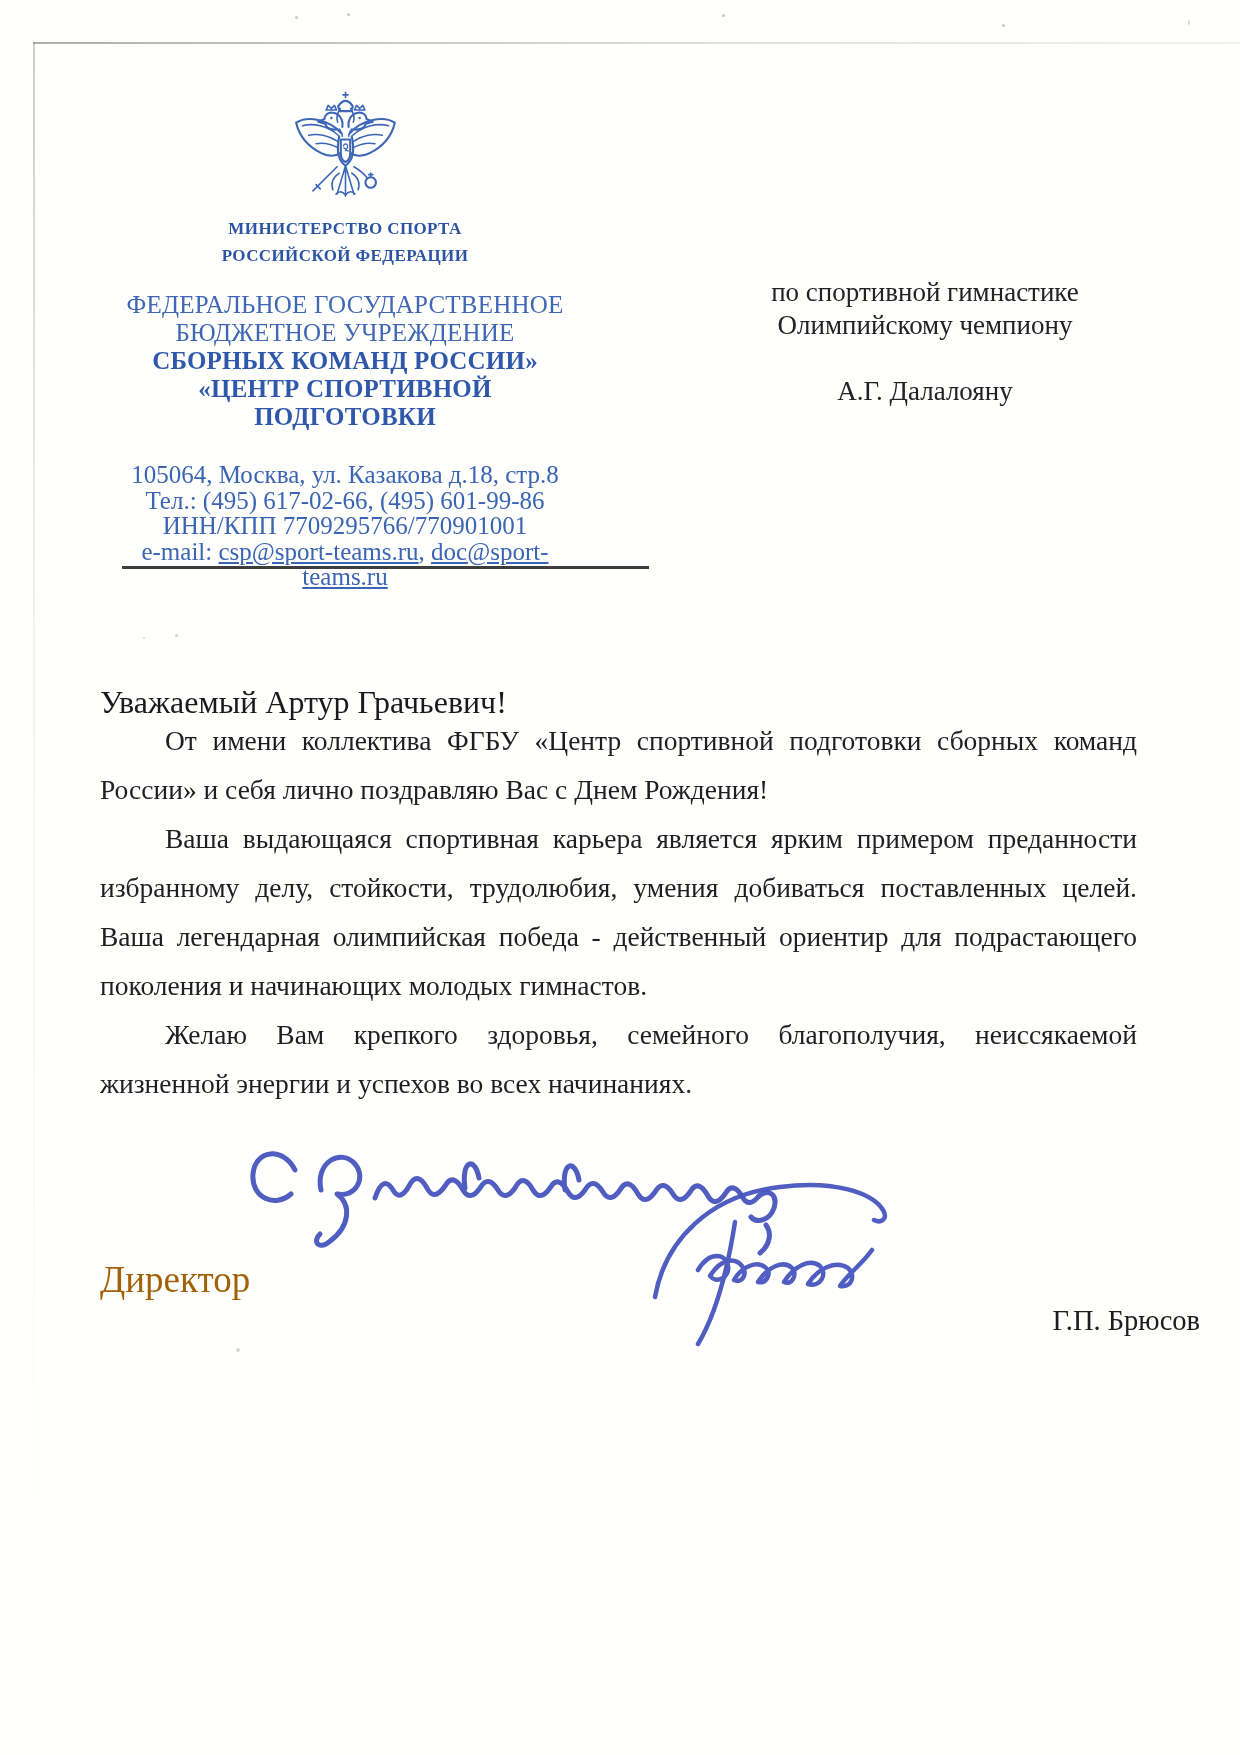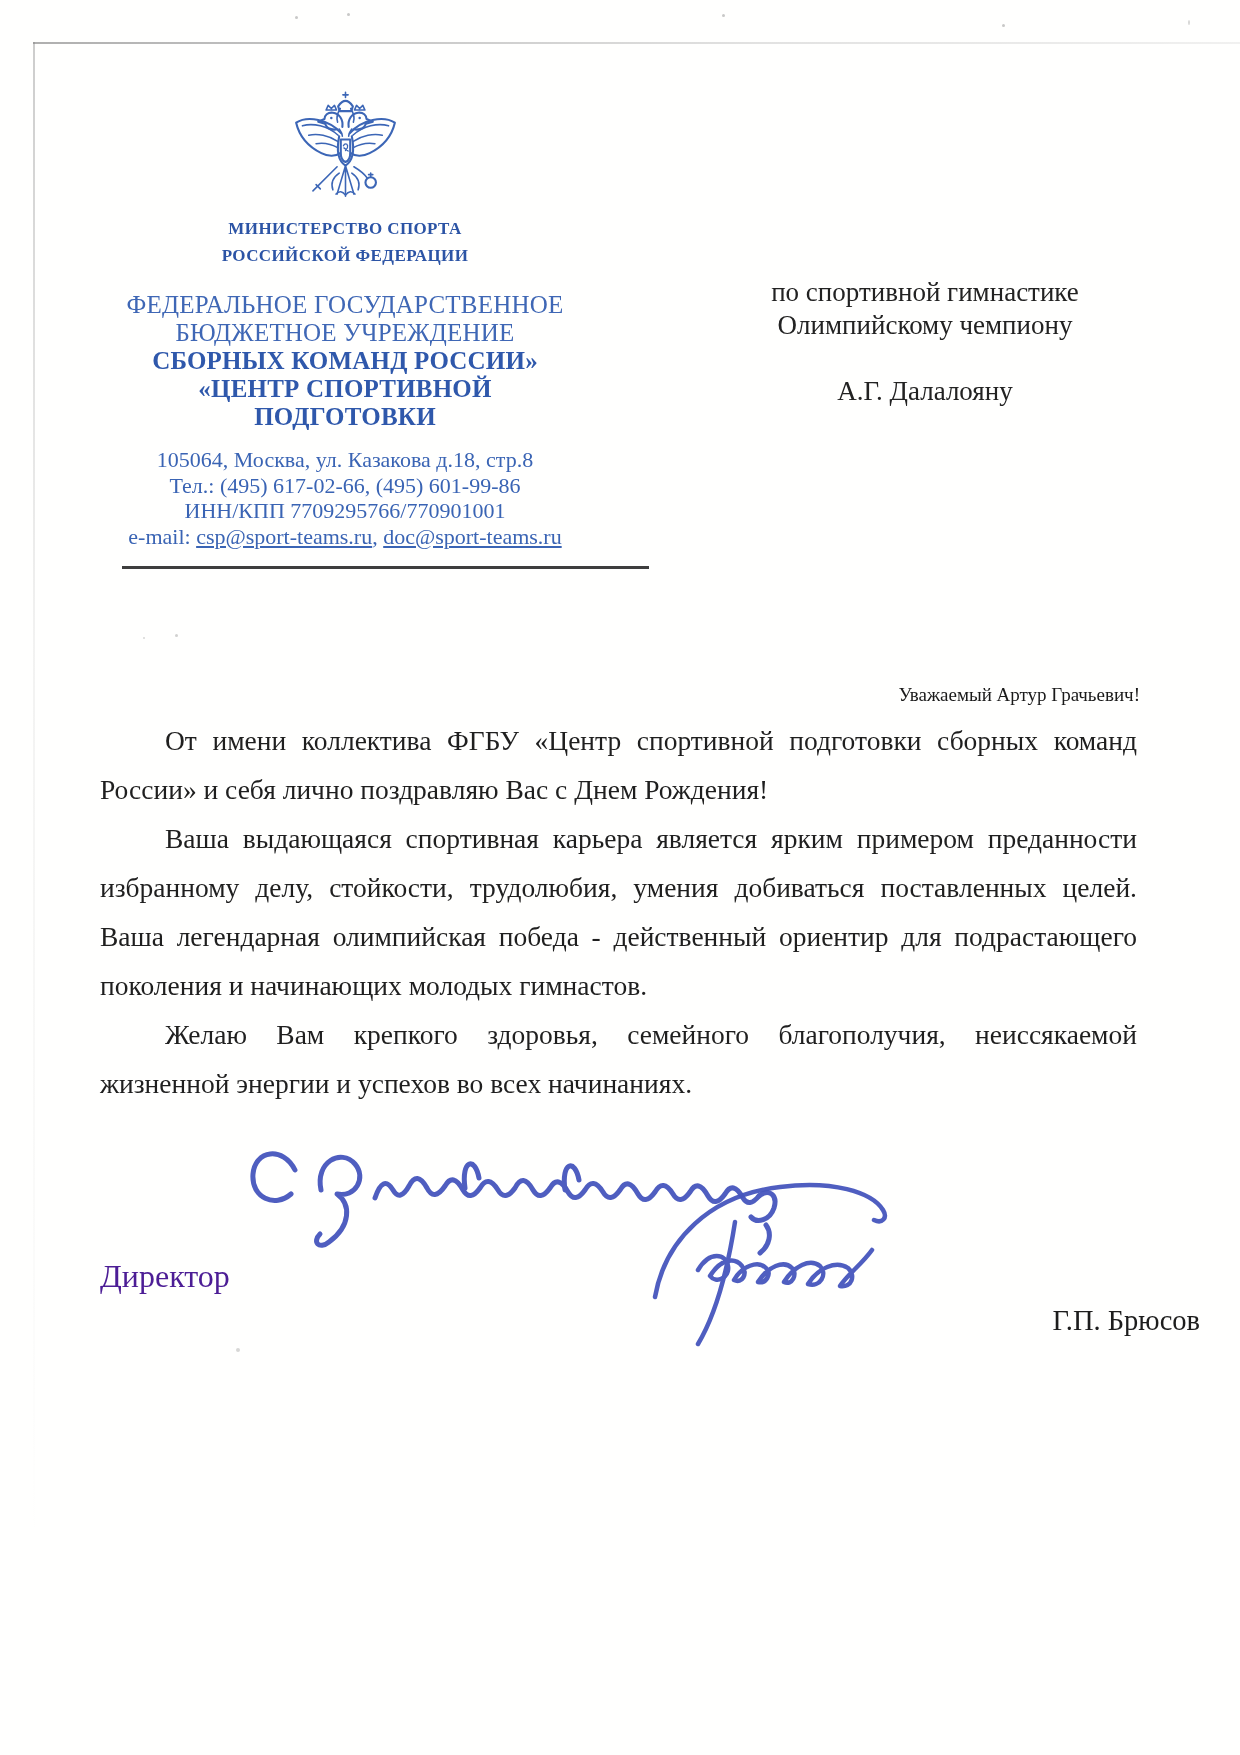--- a/index.html
+++ b/index.html
@@ -25,7 +25,7 @@
   .ministry{font-weight:700;color:#2c54a5;font-size:17px;line-height:27px;letter-spacing:.4px;}
   .org{margin-top:22px;color:#3f67b5;font-size:25px;line-height:28px;letter-spacing:.2px;}
   .org .bold{font-weight:700;color:#2f58ab;}
-  .addr{margin-top:16px;color:#3a64b4;font-size:22px;line-height:25.5px;}
+  .addr{margin-top:31px;color:#3a64b4;font-size:25px;line-height:25.5px;}
   .addr a{color:#3a64b4;text-decoration:underline;}
   .rule{position:absolute;left:122px;top:566px;width:527px;height:2.5px;background:#3e3e3e;}
   .dateline{position:absolute;left:122px;top:586px;width:527px;text-align:center;

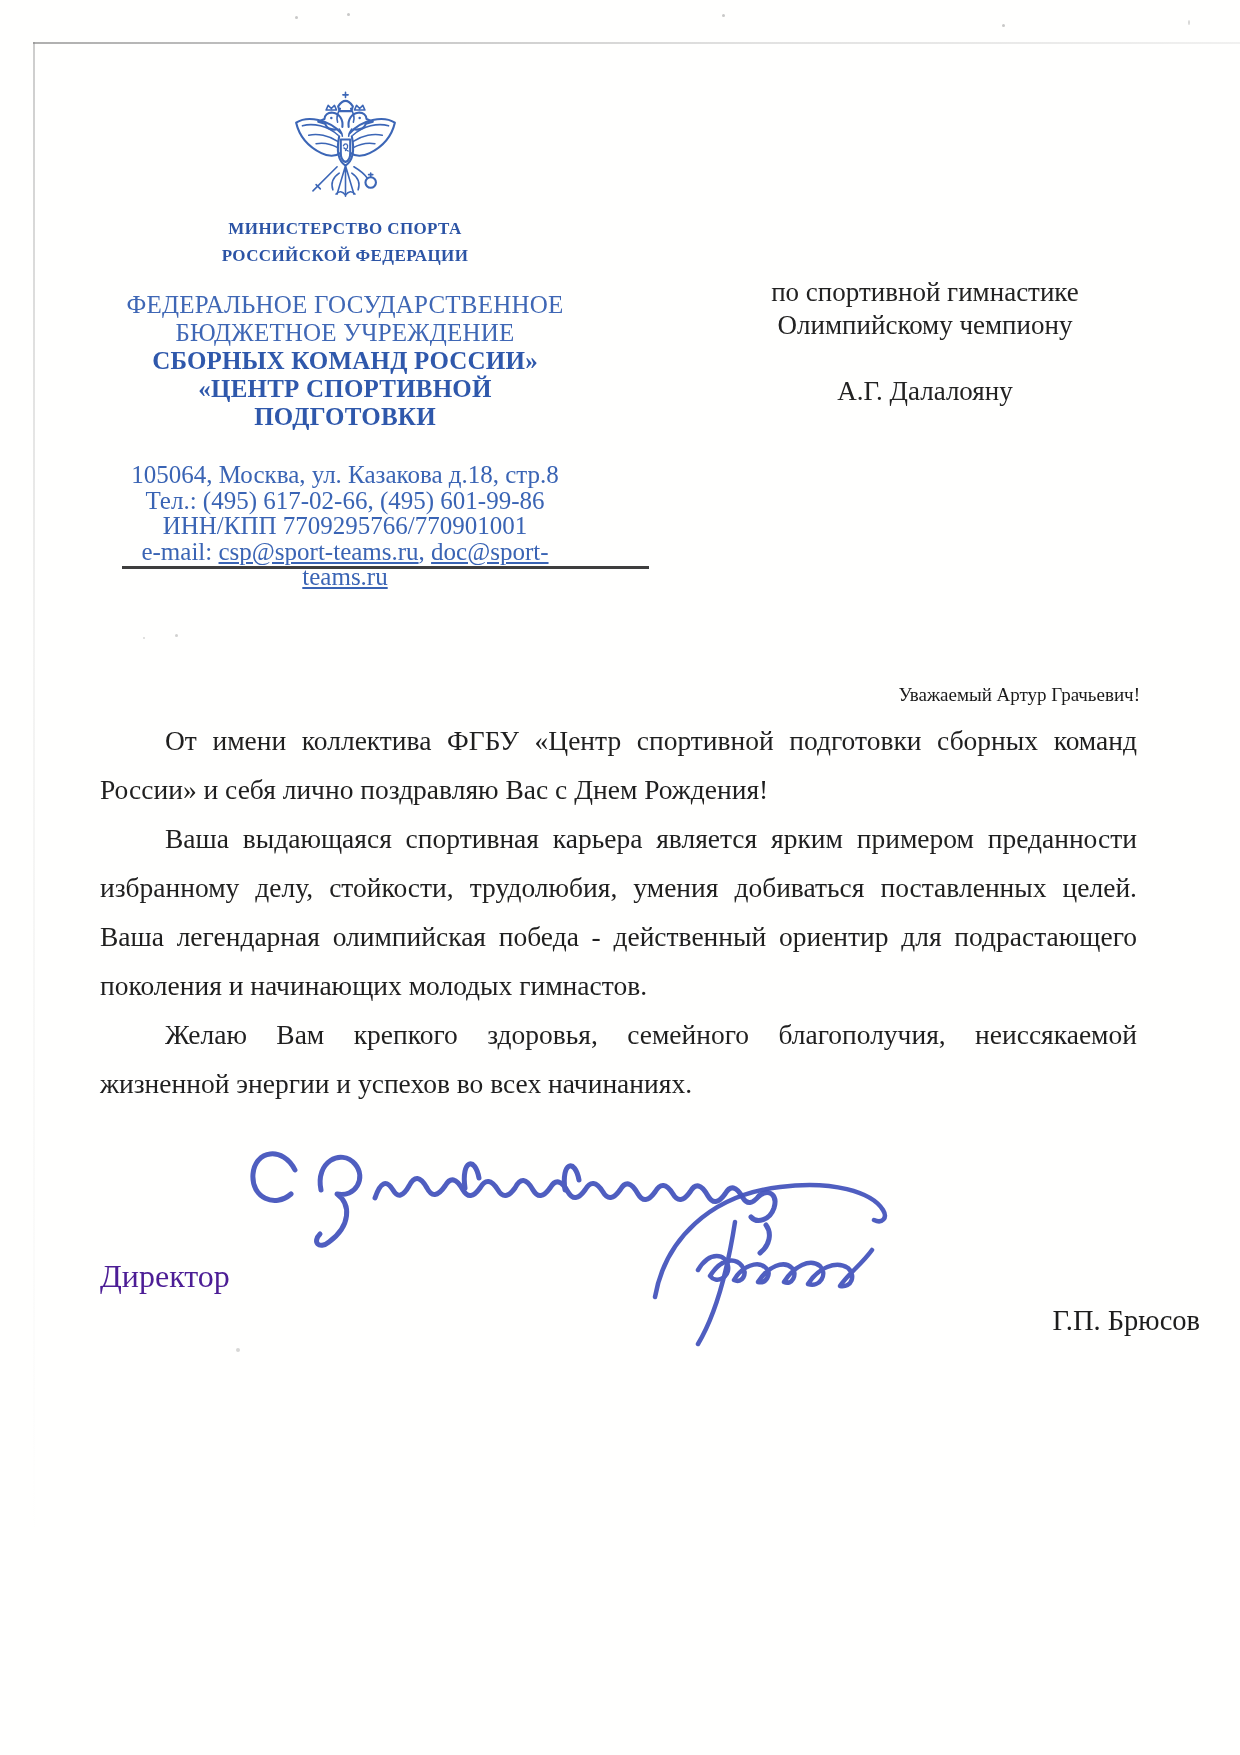--- a/index.html
+++ b/index.html
@@ -37,8 +37,8 @@
   .recipient-name{position:absolute;left:735px;top:376px;width:380px;text-align:center;
     font-size:27px;color:#222;}
 
-  .salutation{position:absolute;left:100px;top:684px;width:1040px;text-align:right;
-    font-size:19px;color:#1a1a1a;}
+  .salutation{position:absolute;left:100px;top:684px;width:1040px;text-align:left;
+    font-size:32px;color:#1a1a1a;}
 
   .body-text{position:absolute;left:100px;top:716px;width:1037px;
     font-size:27.5px;line-height:49px;color:#1f1f1f;text-align:justify;}

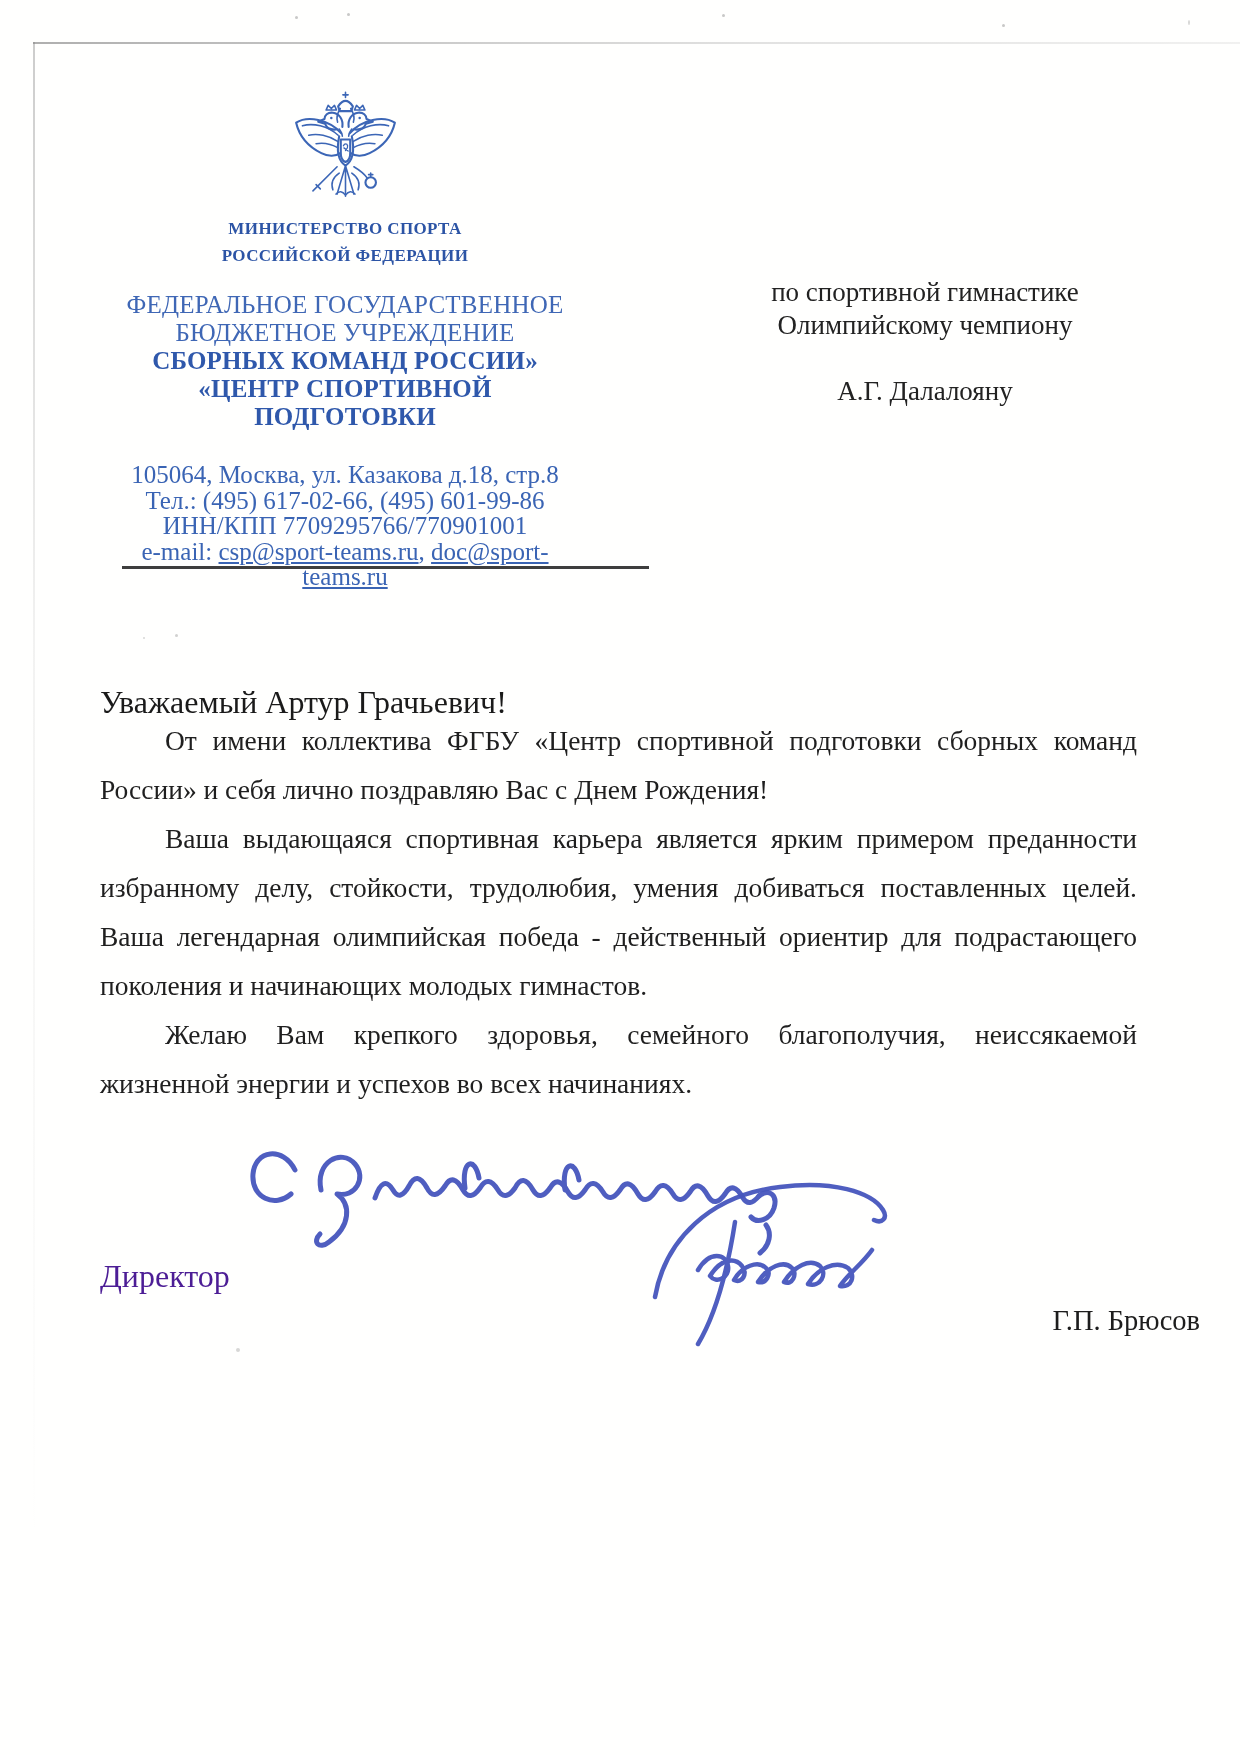--- a/index.html
+++ b/index.html
@@ -47,7 +47,7 @@
   .script-closing{position:absolute;left:225px;top:1132px;width:590px;height:135px;}
   .script-signature{position:absolute;left:640px;top:1162px;width:255px;height:190px;}
 
-  .sign-title{position:absolute;left:100px;top:1258px;font-size:32px;color:#4c1d95;}
+  .sign-title{position:absolute;left:100px;top:1258px;font-size:37px;color:#a16207;}
   .sign-name{position:absolute;left:930px;top:1258px;width:270px;text-align:right;
     font-size:28.5px;color:#1d1d1d;margin-top:47px;}
 </style>

